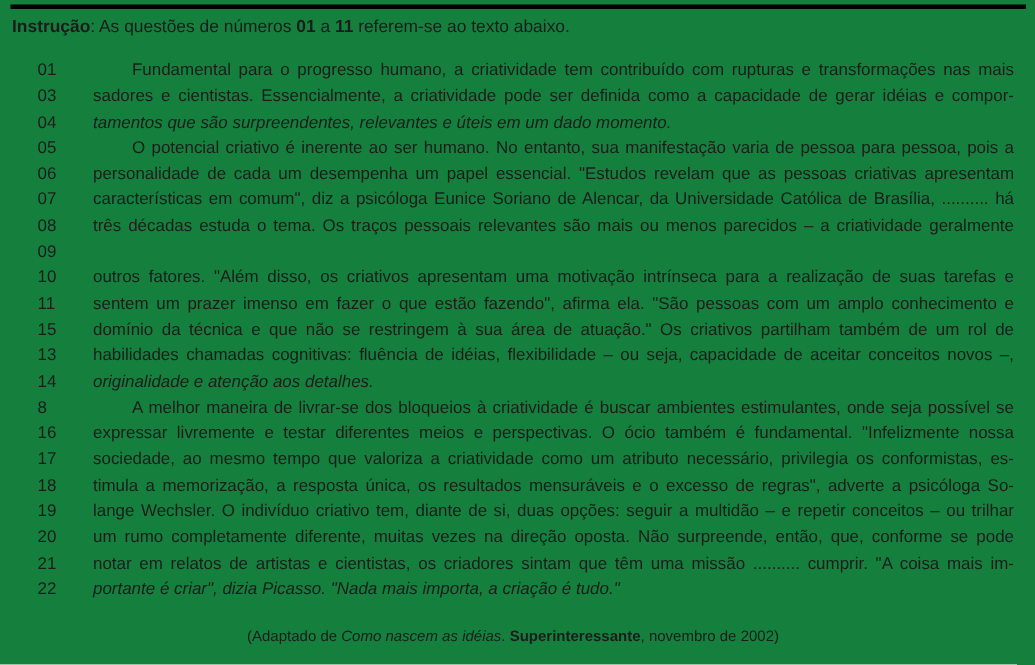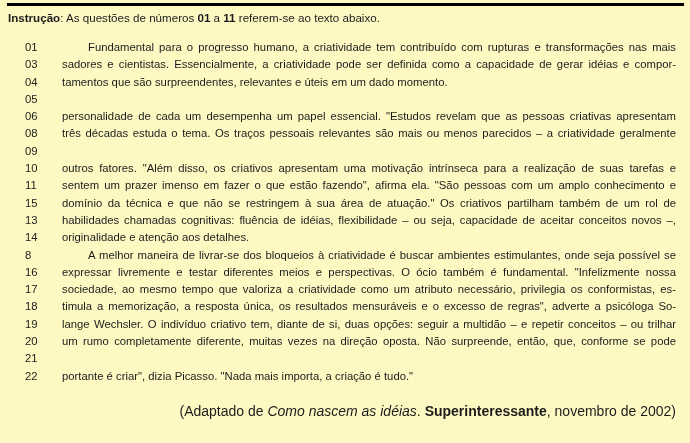--- a/index.html
+++ b/index.html
@@ -9,7 +9,7 @@
     color: #1c1c1c;
     -webkit-font-smoothing: antialiased;
   }
-  .page { position: relative; width: 690px; height: 443px; overflow: hidden; background: #fef9c3; }
+  .page { position: relative; width: 690px; height: 443px; overflow: hidden; background: #15803d; }
   .top-rule { position: absolute; top: 3px; left: 7px; width: 677px; height: 3px; background: #000000; }
   .instruction { position: absolute; top: 10px; left: 8px; right: 14px; font-size: 11.6px; line-height: 15px; }
   .bold { font-weight: bold; }

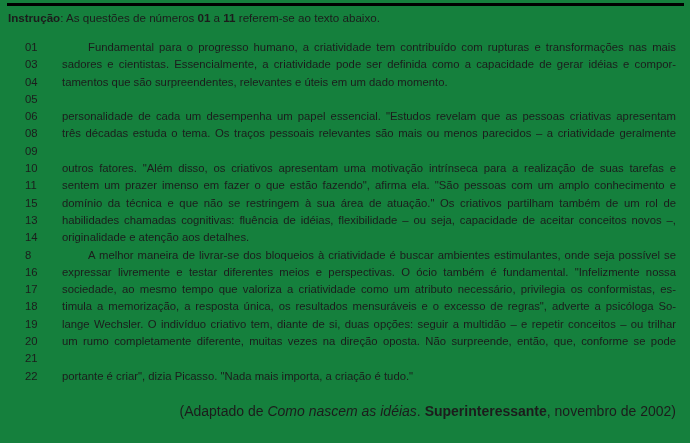--- a/index.html
+++ b/index.html
@@ -18,7 +18,7 @@
   .text-row { display: flex; height: 17.3px; line-height: 17.3px; font-size: 11.3px; overflow: visible; }
   .line-num { flex: 0 0 37px; margin-left: 25px; }
   .line-text { flex: 1; margin-right: 14px; text-align: justify; text-align-last: justify; }
-  .line-text.para-end { text-align-last: left; }
+  .line-text.para-end { text-align-last: left; font-style: italic; }
   .line-text.indent { text-indent: 26px; }
   .citation { position: absolute; top: 403px; left: 8px; right: 14px; font-size: 14px; text-align: right; }
 </style>

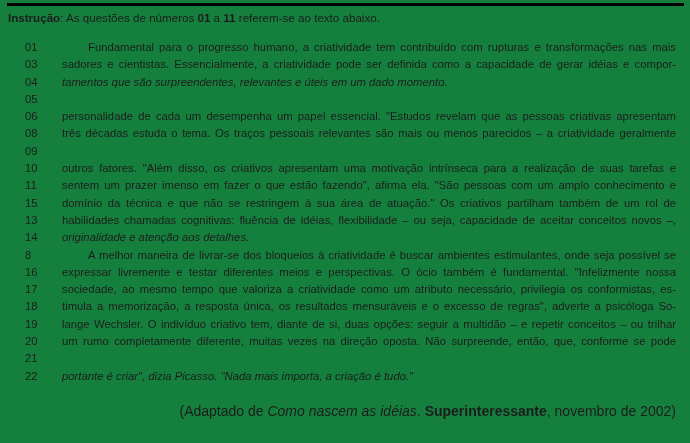--- a/index.html
+++ b/index.html
@@ -48,6 +48,7 @@
       </div>
     <div class="text-row">
         <span class="line-num">05</span>
+        <span class="line-text indent">O potencial criativo é inerente ao ser humano. No entanto, sua manifestação varia de pessoa para pessoa, pois a</span>
       </div>
     <div class="text-row">
         <span class="line-num">06</span>

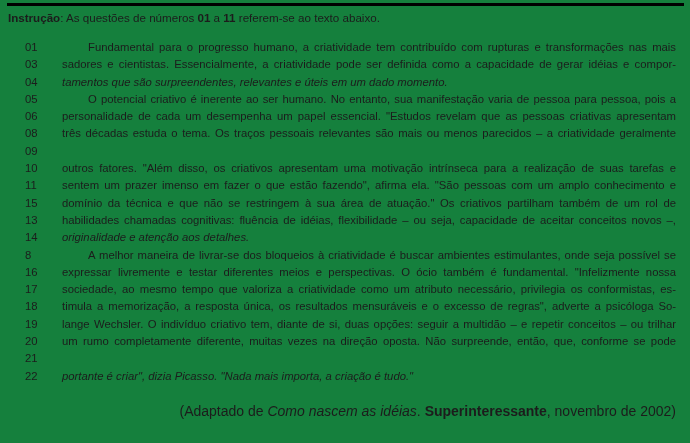--- a/index.html
+++ b/index.html
@@ -53,6 +53,10 @@
     <div class="text-row">
         <span class="line-num">06</span>
         <span class="line-text">personalidade de cada um desempenha um papel essencial. "Estudos revelam que as pessoas criativas apresentam</span>
+      </div>
+    <div class="text-row">
+        <span class="line-num">07</span>
+        <span class="line-text">características em comum", diz a psicóloga Eunice Soriano de Alencar, da Universidade Católica de Brasília, .......... há</span>
       </div>
     <div class="text-row">
         <span class="line-num">08</span>

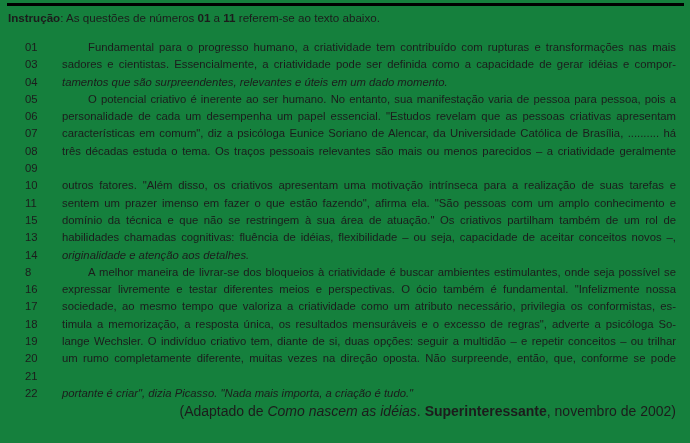--- a/index.html
+++ b/index.html
@@ -111,6 +111,7 @@
       </div>
     <div class="text-row">
         <span class="line-num">21</span>
+        <span class="line-text">notar em relatos de artistas e cientistas, os criadores sintam que têm uma missão .......... cumprir. "A coisa mais im-</span>
       </div>
     <div class="text-row">
         <span class="line-num">22</span>

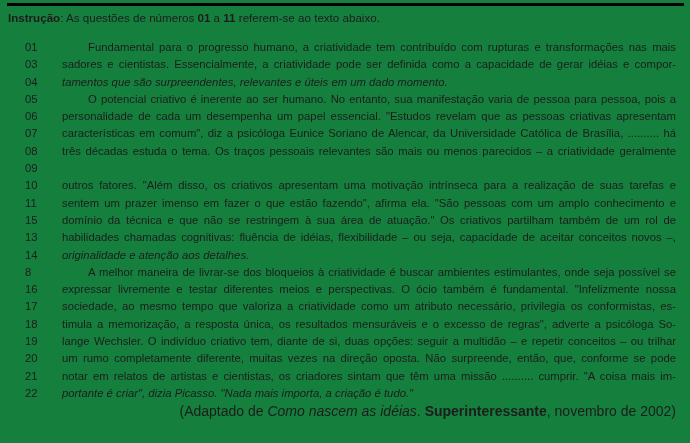--- a/index.html
+++ b/index.html
@@ -20,7 +20,7 @@
   .line-text { flex: 1; margin-right: 14px; text-align: justify; text-align-last: justify; }
   .line-text.para-end { text-align-last: left; font-style: italic; }
   .line-text.indent { text-indent: 26px; }
-  .citation { position: absolute; top: 403px; left: 8px; right: 14px; font-size: 14px; text-align: right; }
+  .citation { position: absolute; top: 419px; left: 8px; right: 14px; font-size: 10px; text-align: center; }
 </style>
 </head>
 <body>

